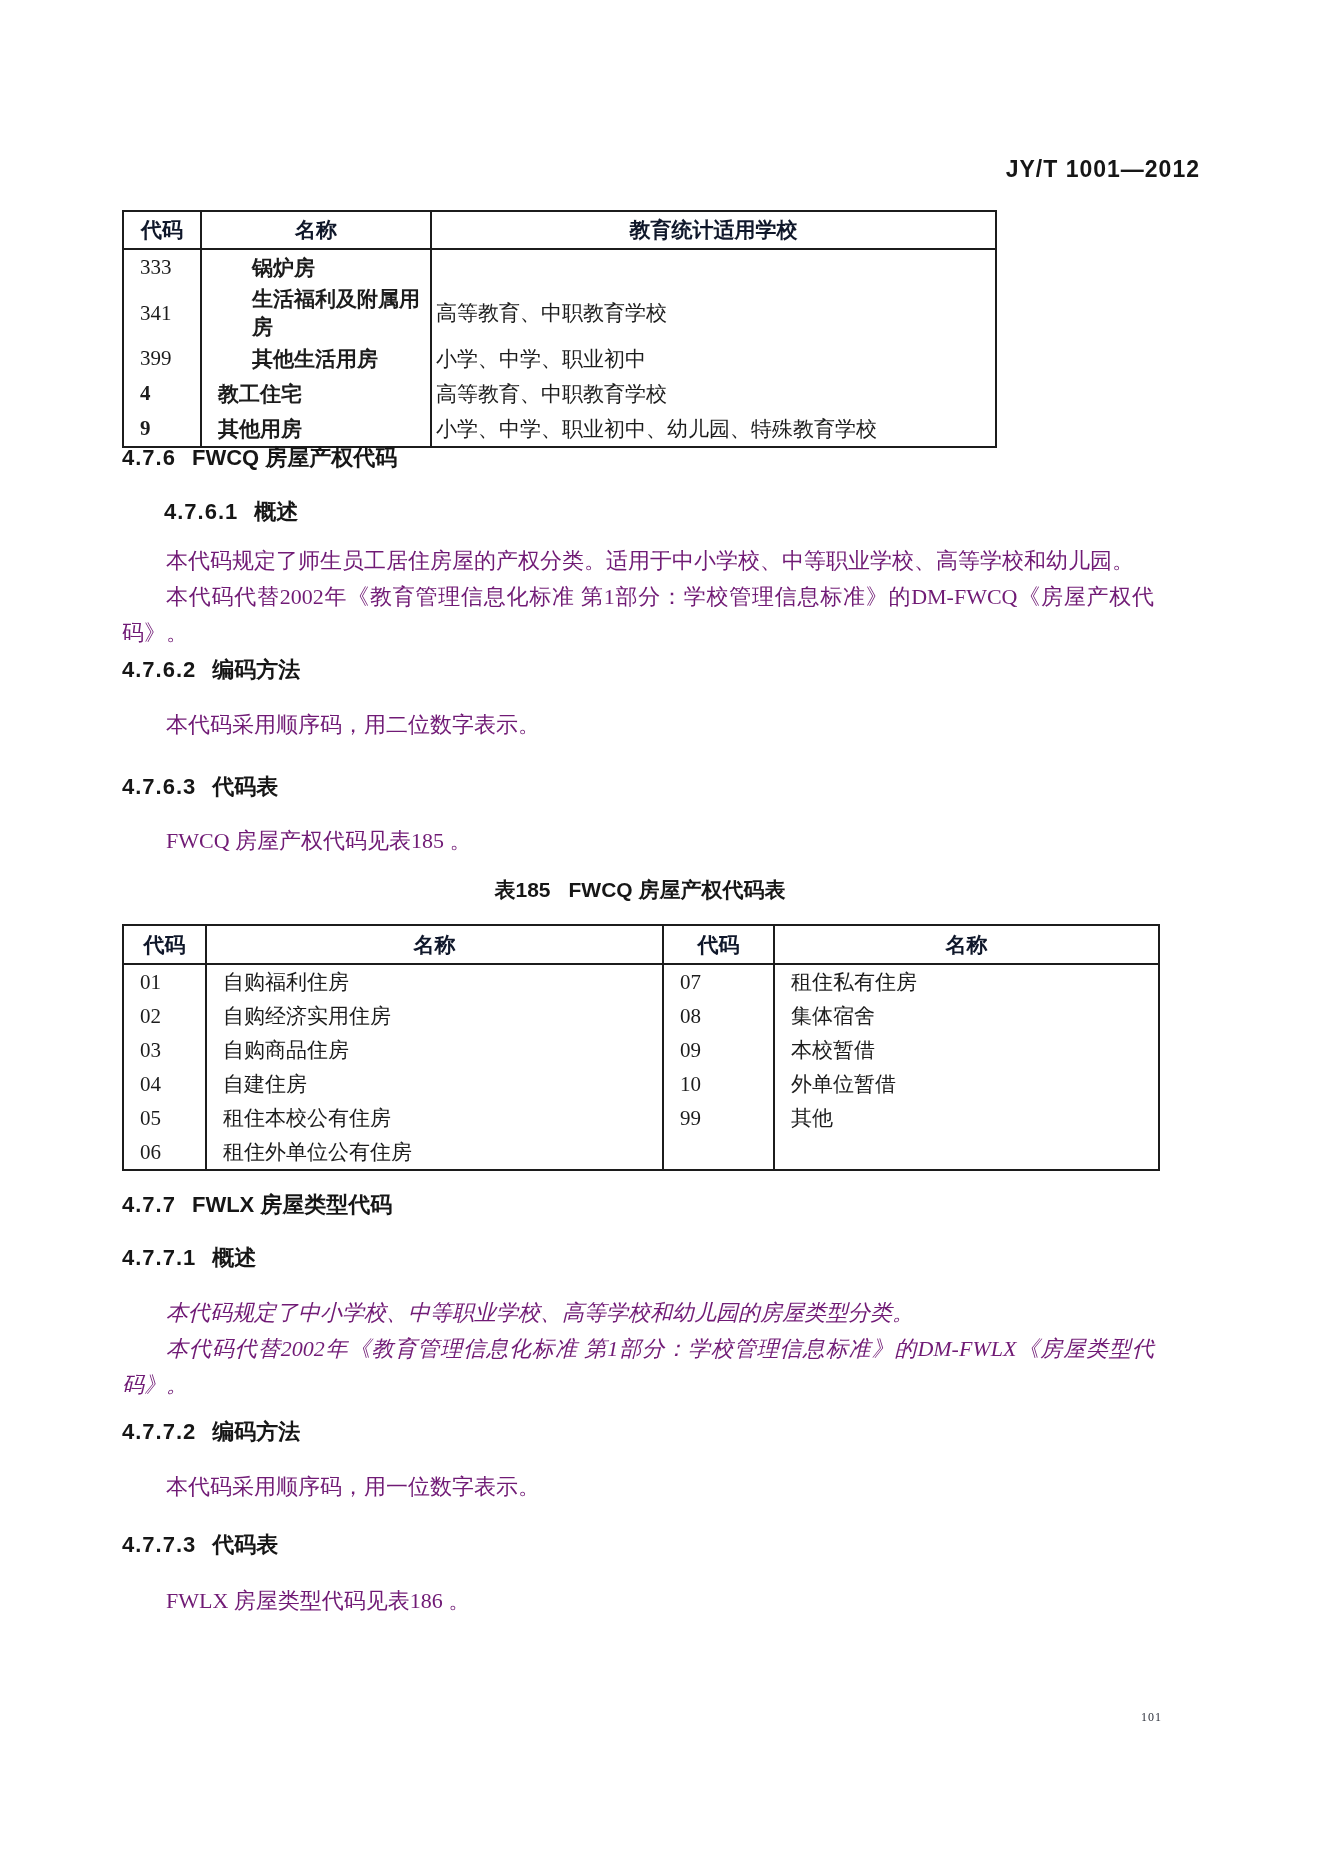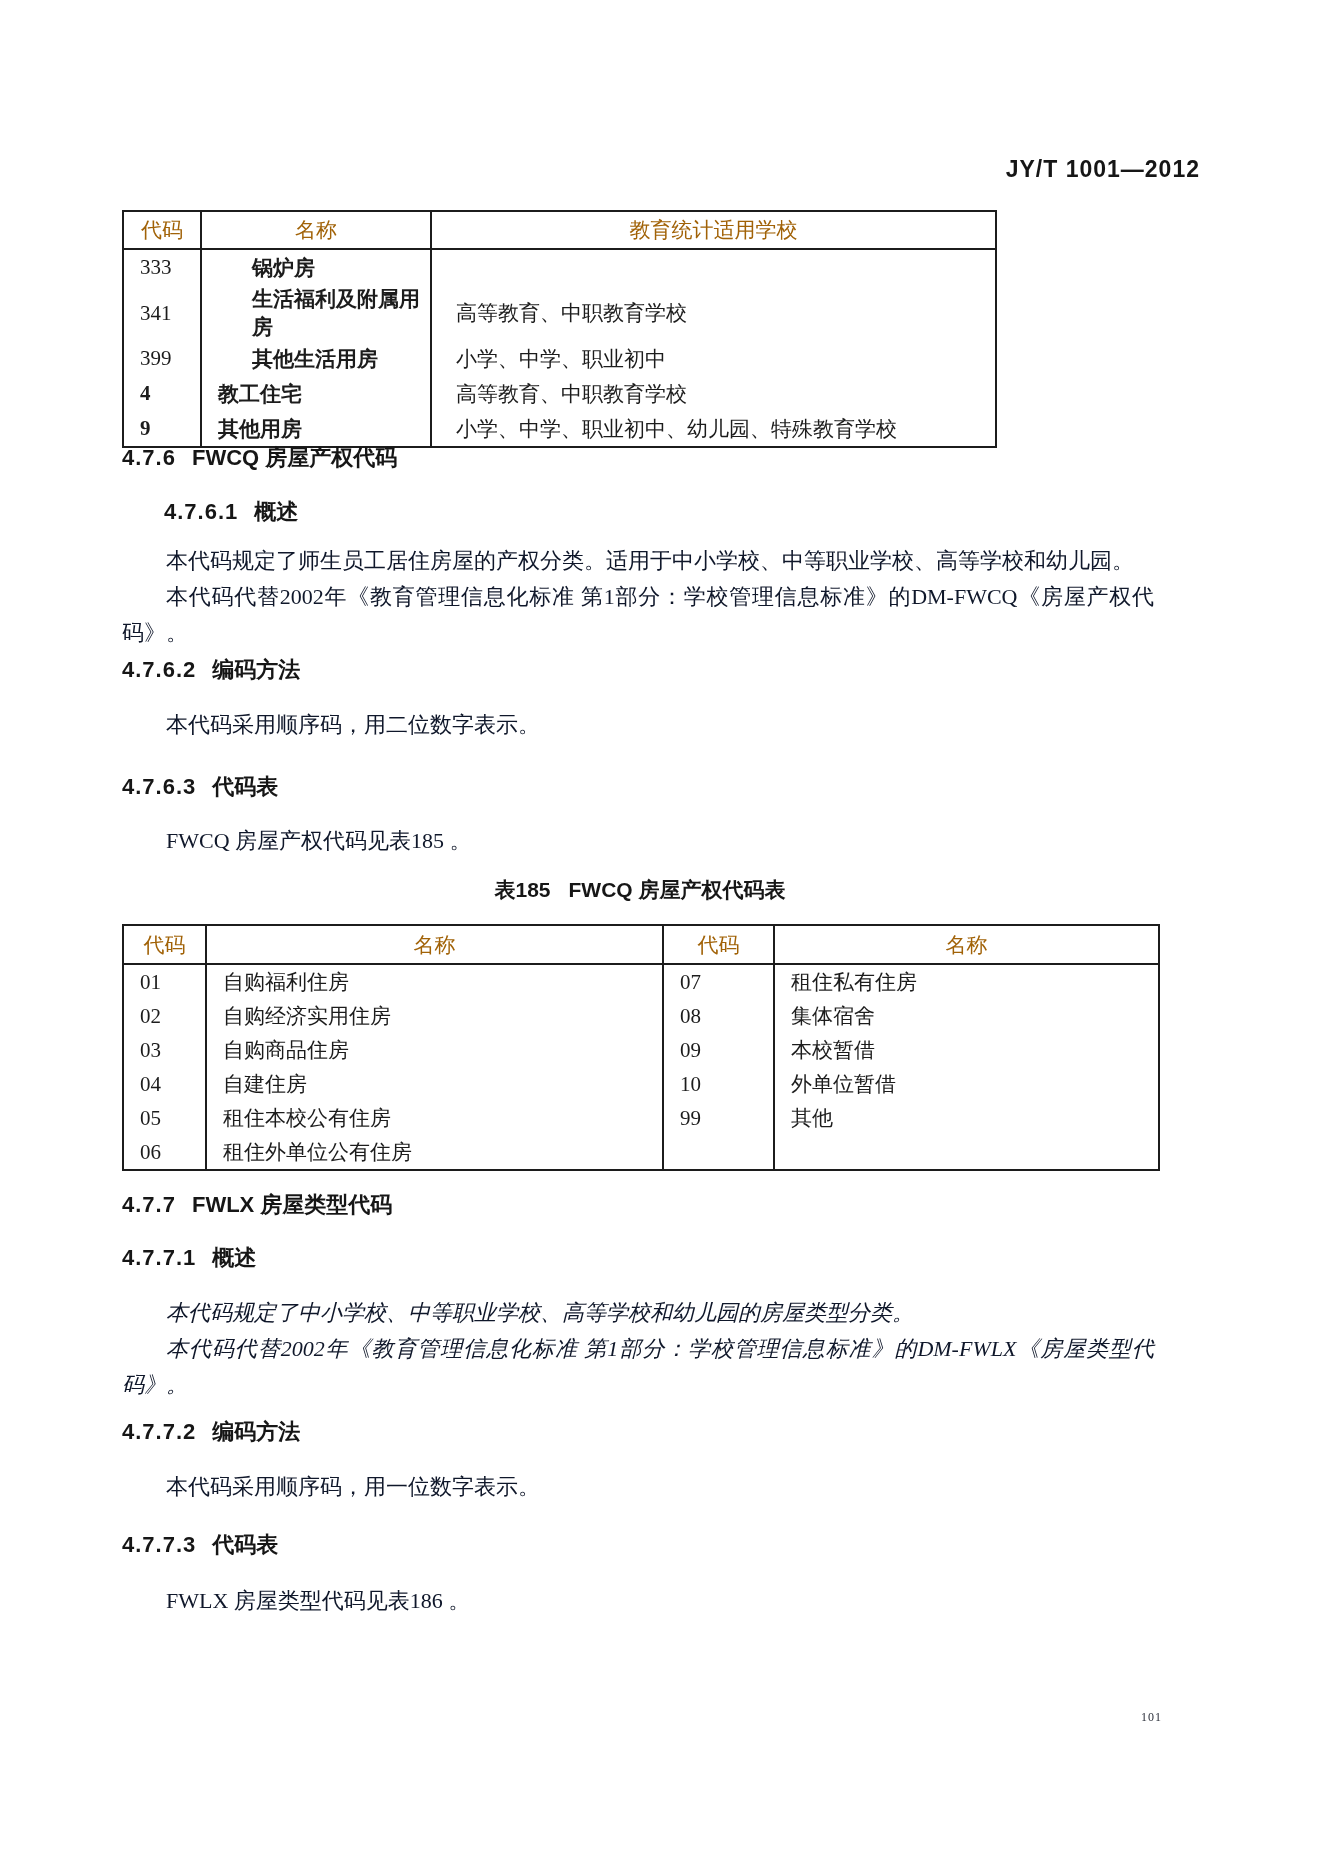--- a/index.html
+++ b/index.html
@@ -37,7 +37,7 @@
   .datatable{border:2px solid #1c1c1c;}
   .datatable th{
     font-family:"Liberation Sans","DejaVu Sans",sans-serif;
-    font-weight:400;font-size:21px;color:#a16207;
+    font-weight:700;font-size:21px;color:#0f172a;
     border:2px solid #1c1c1c;border-top:none;
     text-align:center;vertical-align:middle;padding:0;
   }

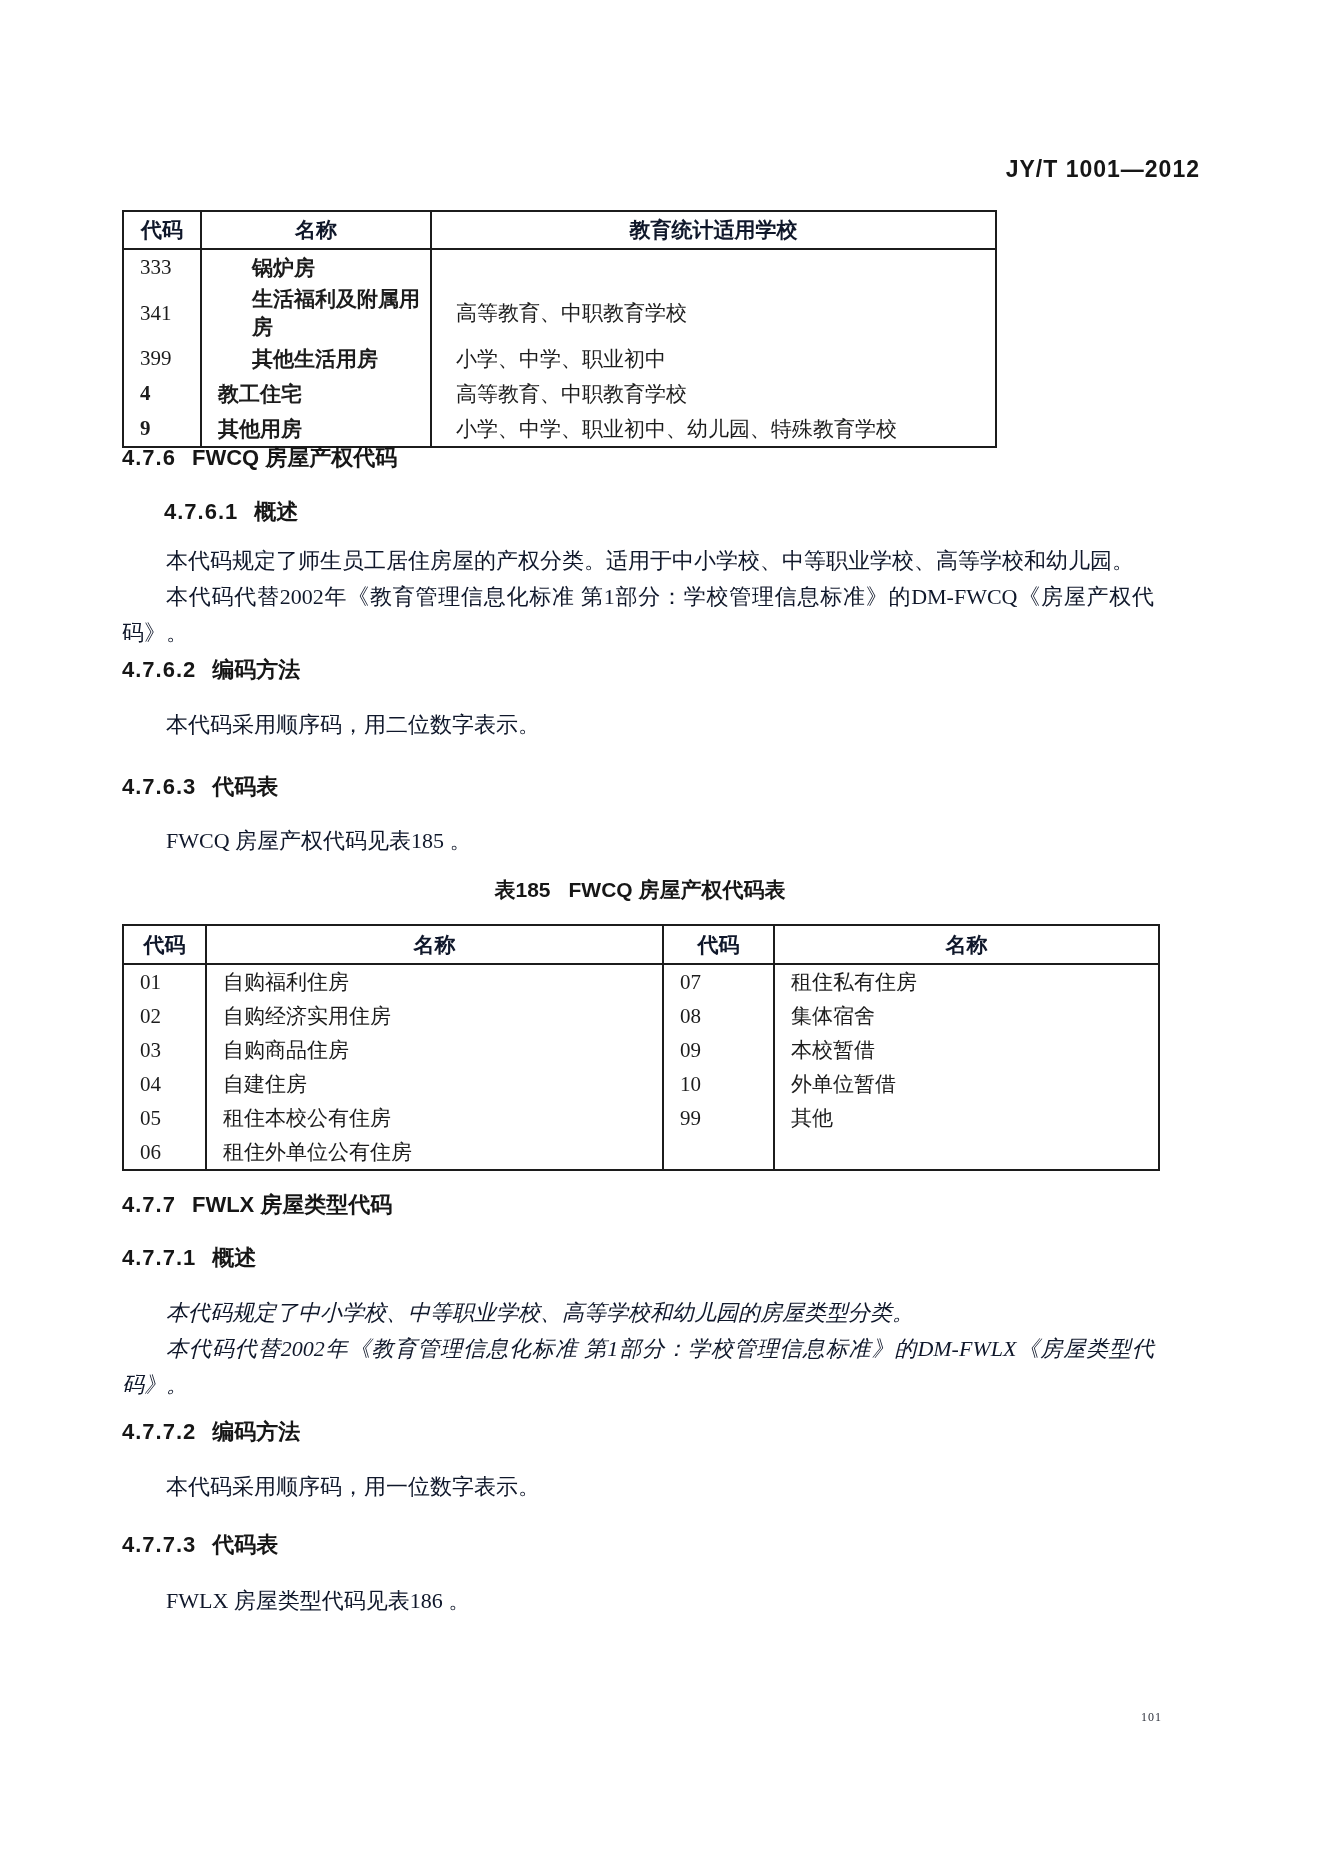--- a/index.html
+++ b/index.html
@@ -53,7 +53,7 @@
   td.code-cell{padding-left:16px;}
   td.indent{padding-left:50px;font-weight:bold;}
   td.bold{font-weight:700;}
-  td.schools-cell{padding-left:24px;}
+  td.schools-cell{padding-left:4px;}
   .caption{
     left:122px;width:1036px;text-align:center;
     font-family:"Liberation Sans","DejaVu Sans",sans-serif;

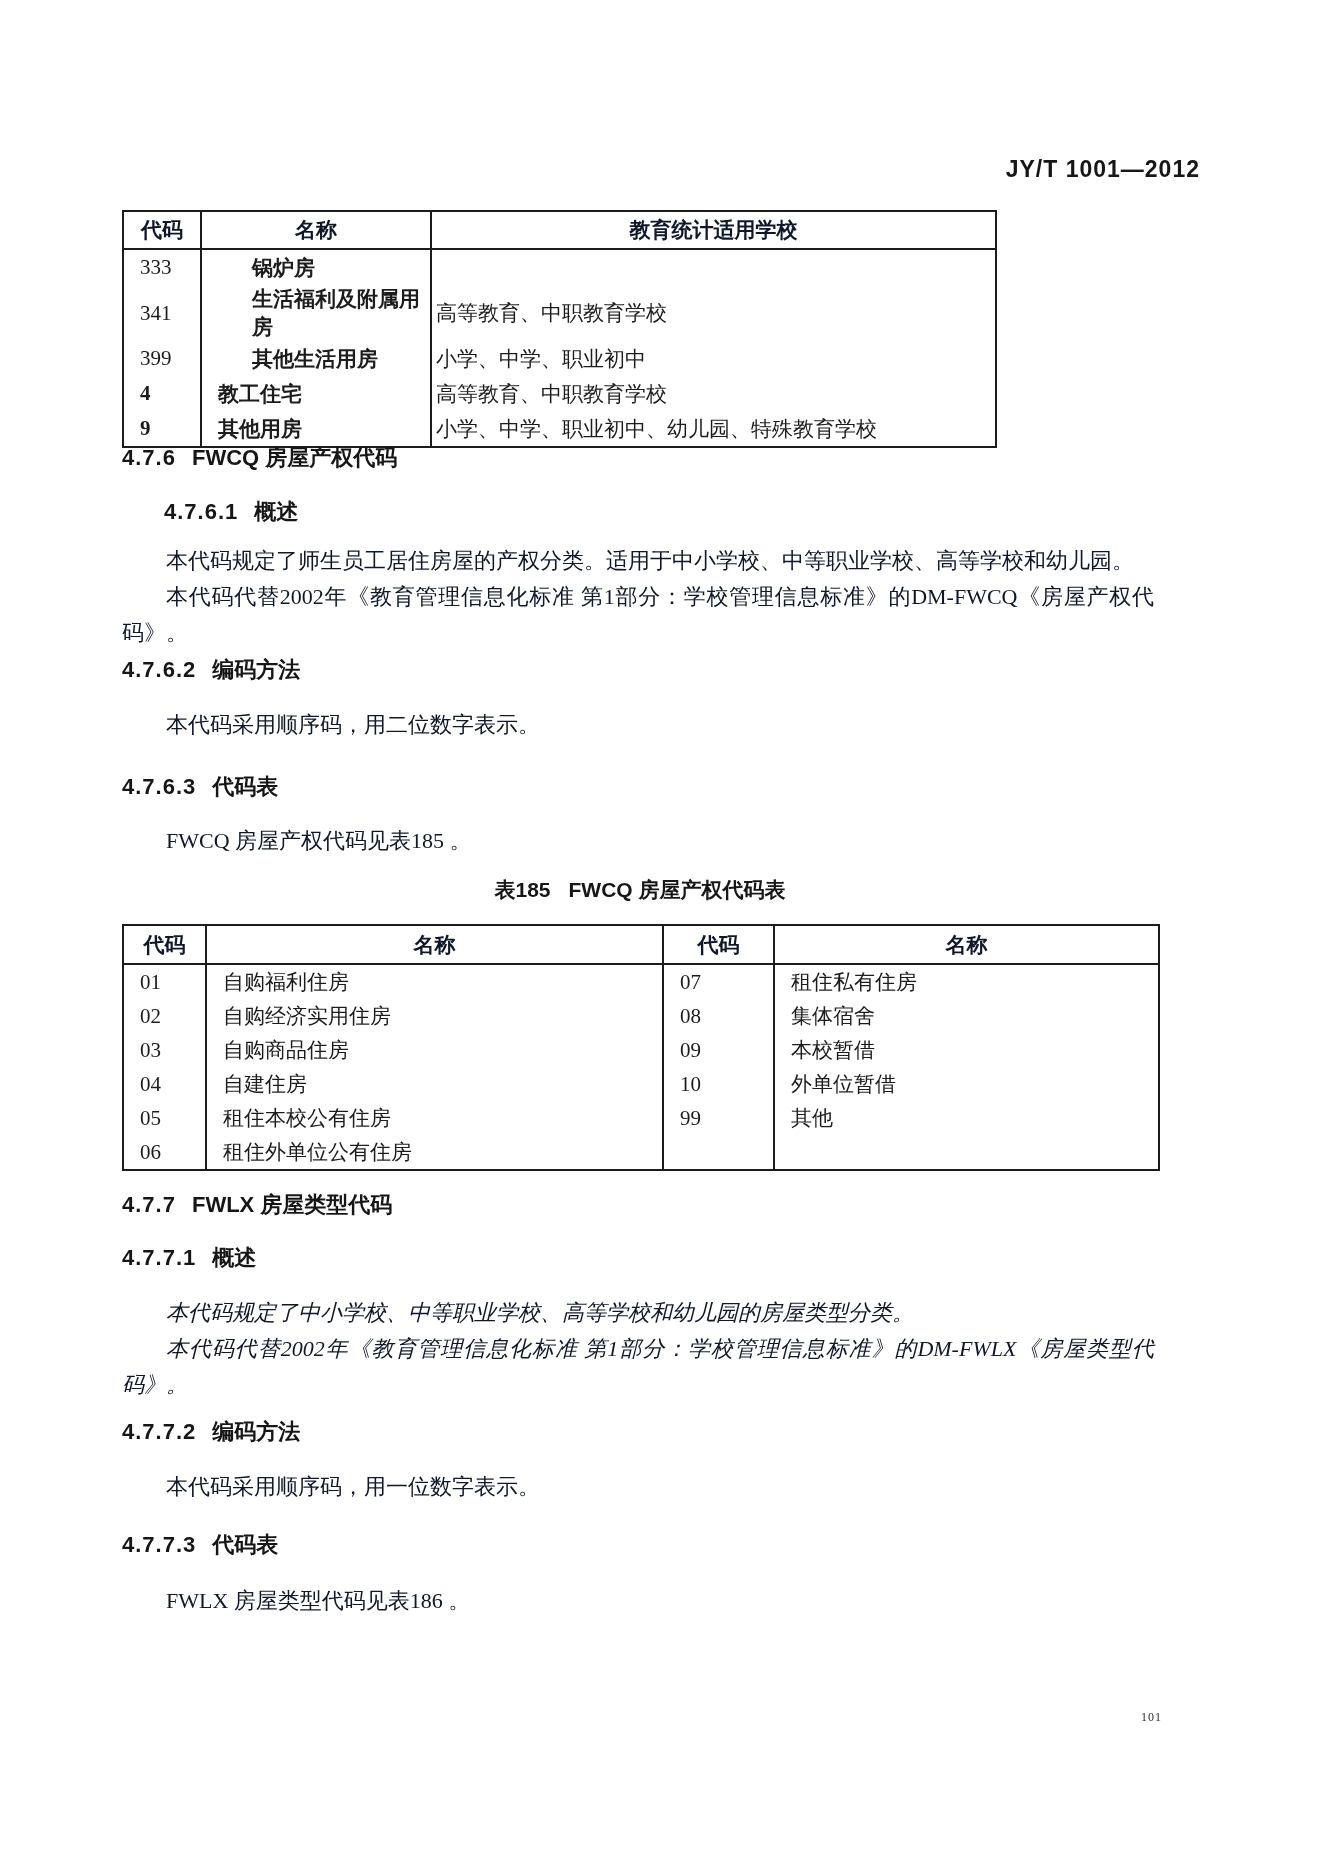--- a/index.html
+++ b/index.html
@@ -28,7 +28,7 @@
   
   .para-block{left:122px;width:1032px;}
   .para{
-    margin:0;font-size:22px;line-height:36px;color:#0f172a;
+    margin:0;font-size:22px;line-height:36px;color:#701a75;
     text-indent:2em;text-align:justify;
   }
   .para.nowrapline{white-space:nowrap;text-align:left;}

